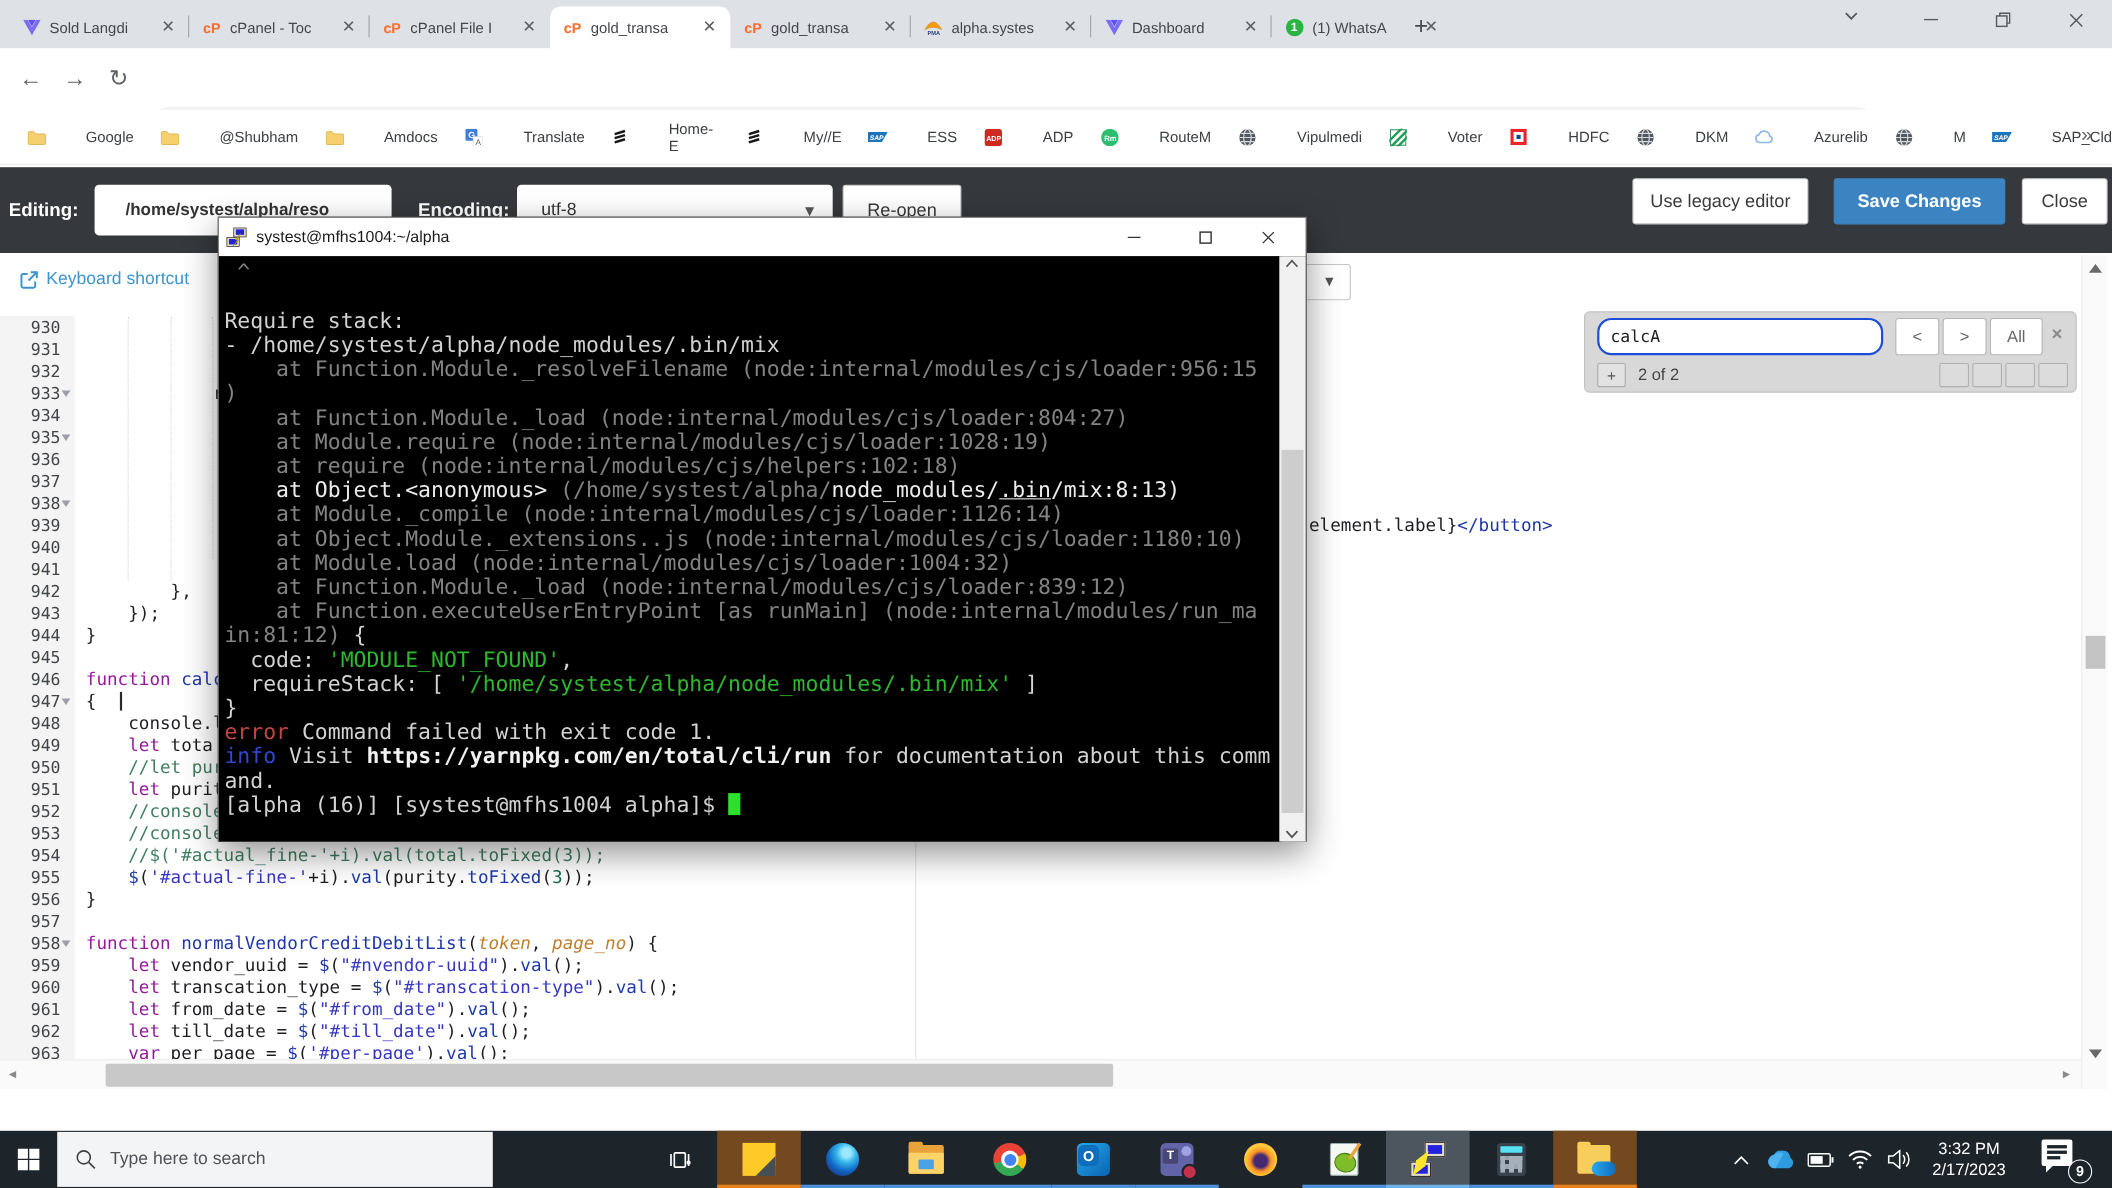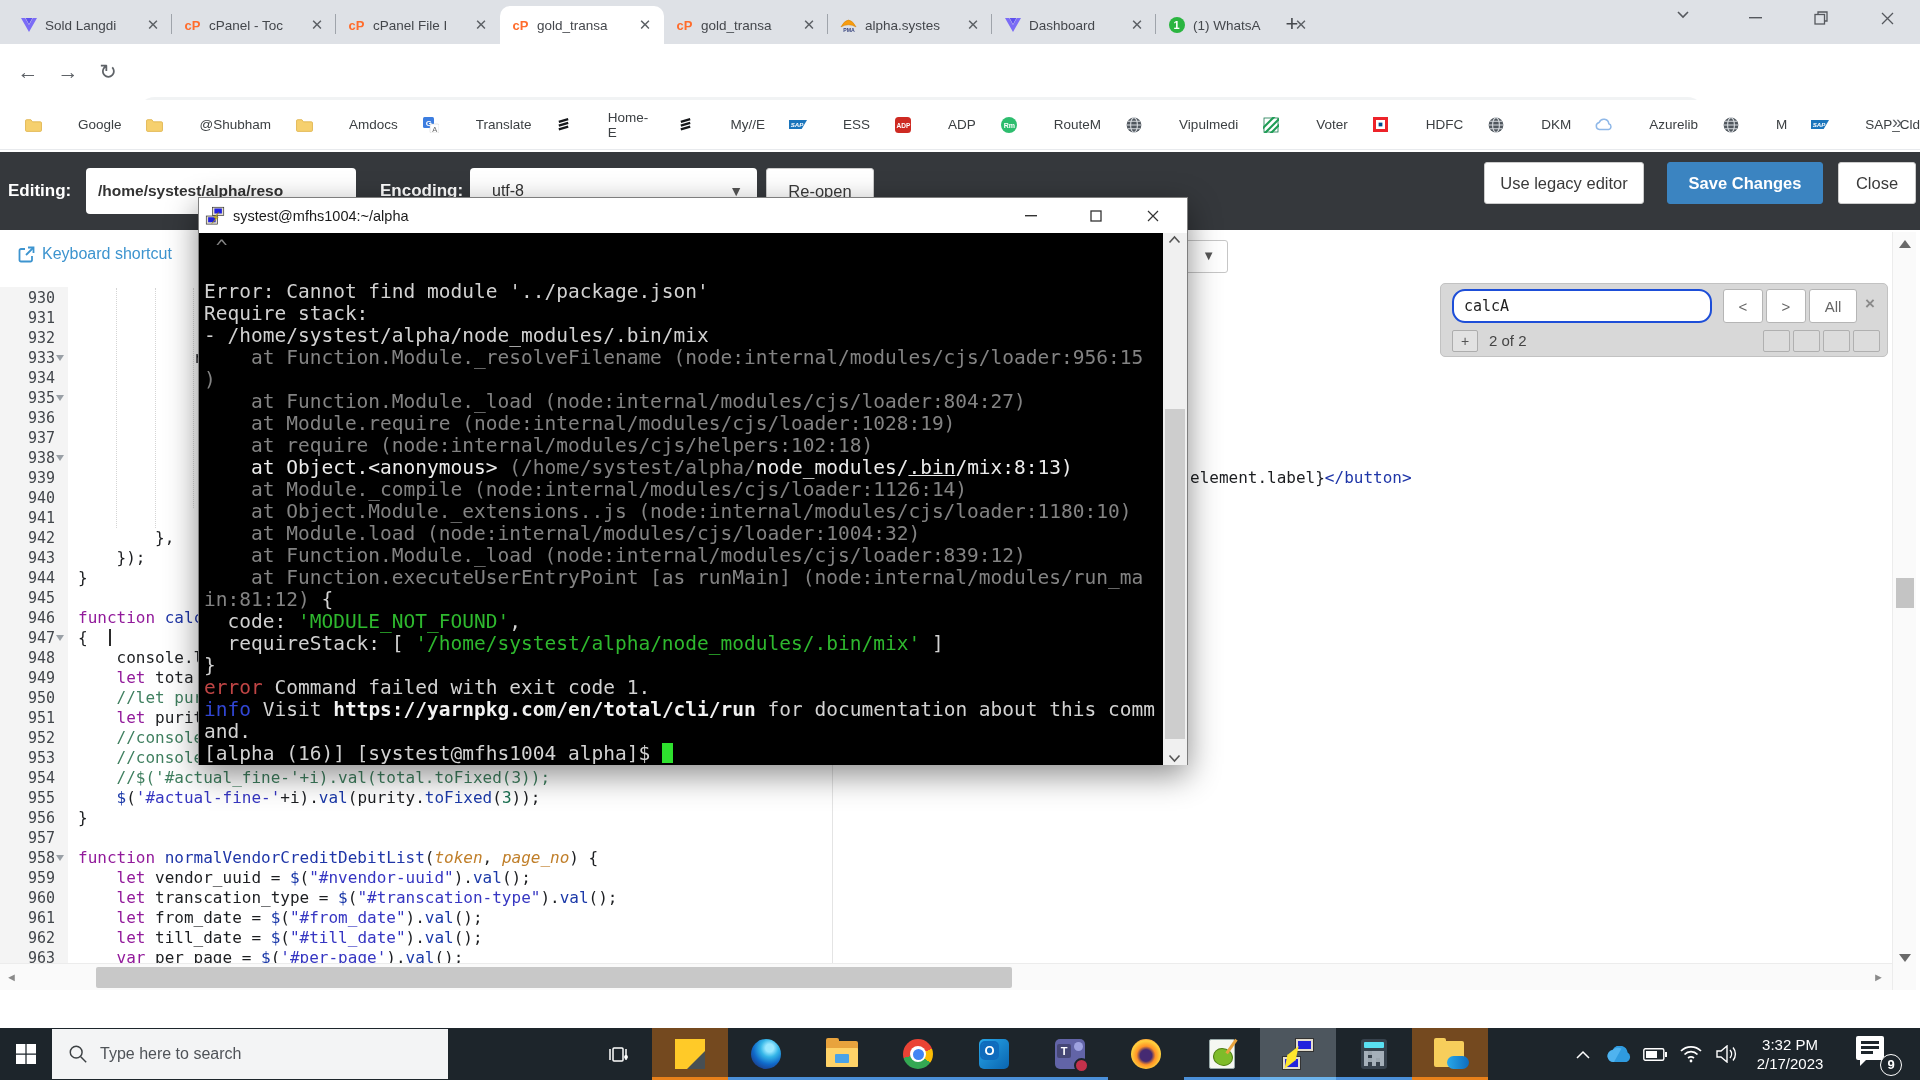--- a/index.html
+++ b/index.html
@@ -41,7 +41,7 @@
   
   #cptoolbar { position:absolute; left:0; top:152px; width:1920px; height:78px; background:#35383c; }
   .cplabel { position:absolute; color:#fff; font-weight:700; font-size:17px; top:29px; }
-  #editpath { position:absolute; left:86px; top:16px; width:270px; height:46px; border:none; border-radius:4px; background:#fff; font-size:15.5px; font-weight:700; color:#333; padding:0 12px; font-family:"Liberation Sans",sans-serif; }
+  #editpath { position:absolute; left:86px; top:16px; width:270px; height:46px; border:none; border-radius:4px; background:#fff; font-size:15.5px; font-weight:700; color:#333; padding:0 28px; font-family:"Liberation Sans",sans-serif; }
   #encsel { position:absolute; left:470px; top:16px; width:287px; height:46px; background:#fff; border-radius:4px; font-size:16px; color:#333; line-height:46px; padding-left:22px; }
   #encsel .chev { position:absolute; right:14px; top:0; color:#555; font-size:14px; }
   .cpbtn { position:absolute; top:10px; height:42px; background:#fff; border:1px solid #ccc; border-radius:3px; font-size:16.5px; color:#3a3a3a; display:flex; align-items:center; justify-content:center; }

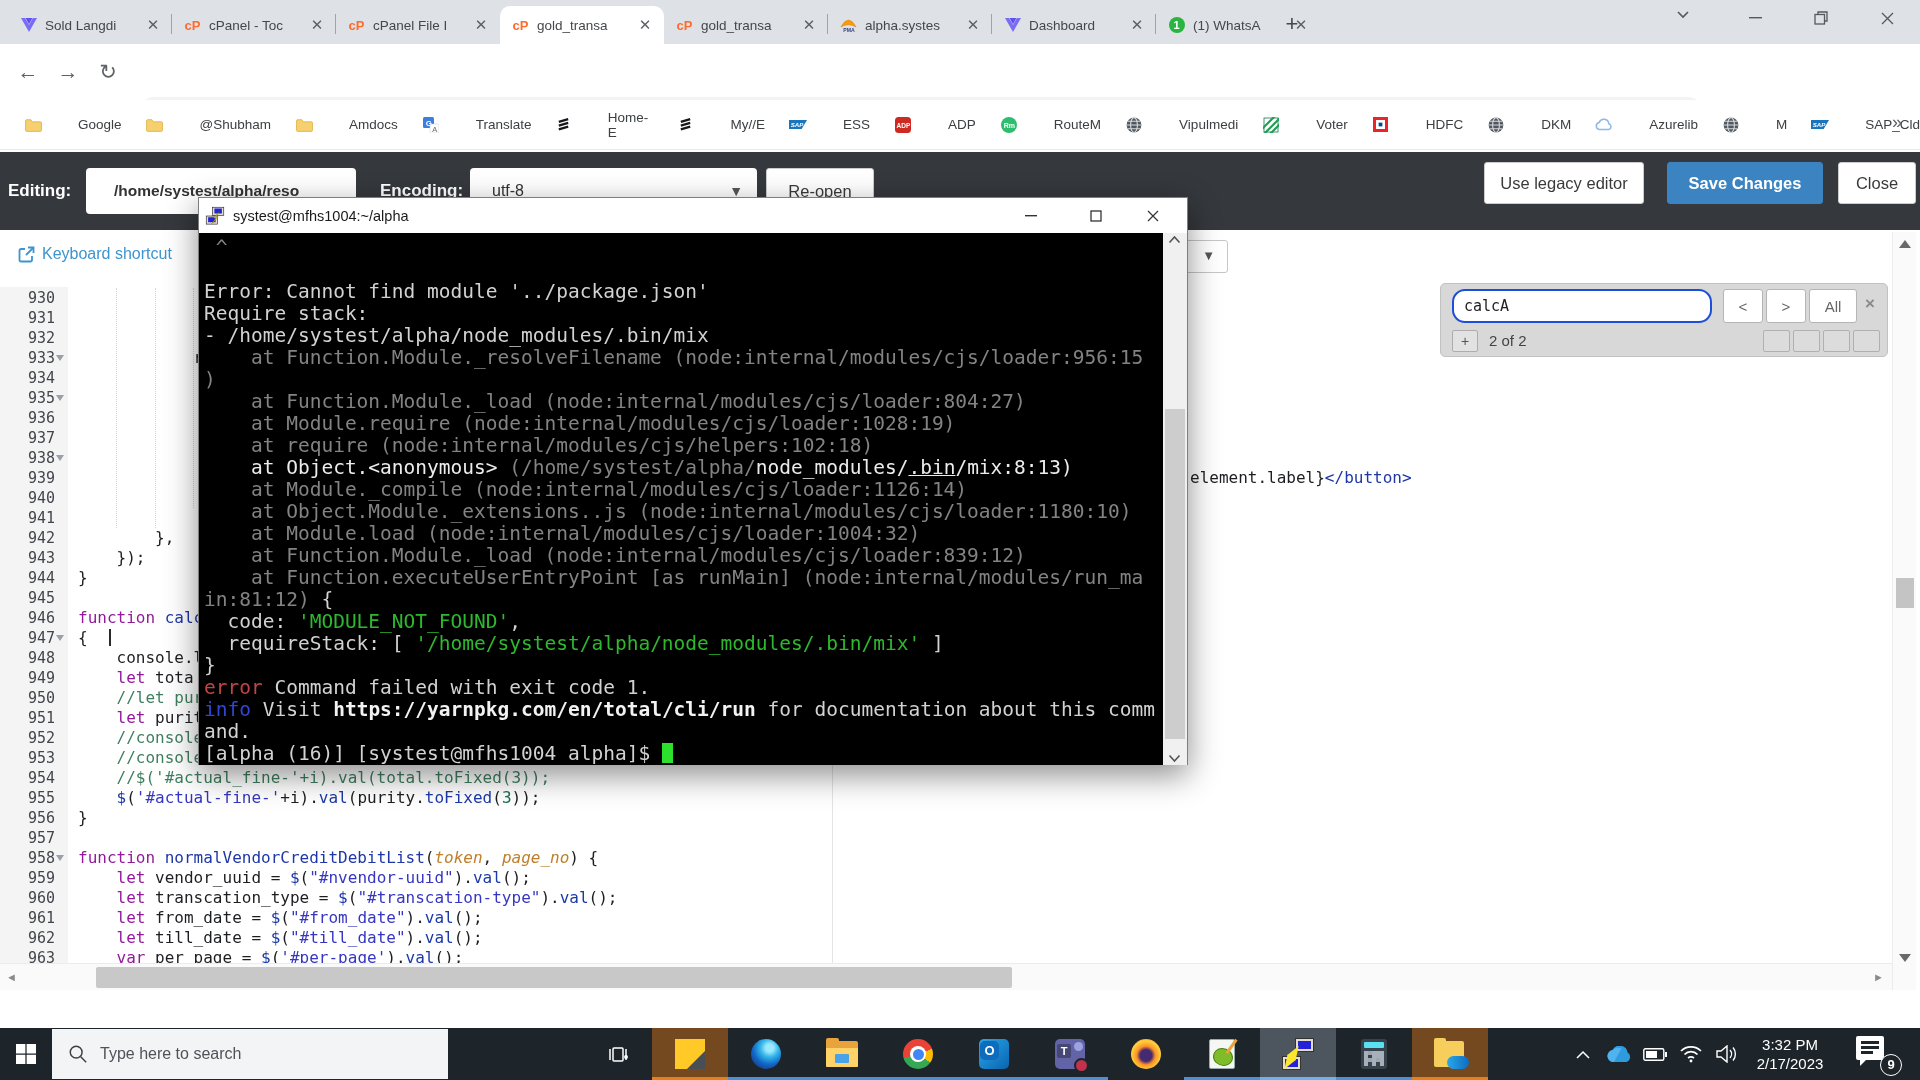--- a/index.html
+++ b/index.html
@@ -626,7 +626,6 @@
     <div id="term-body">
         <div class="tl"><span class="t-g"> ^</span></div>
         <div class="tl"></div>
-        <div class="tl"><span class="t-w">Error: Cannot find module '../package.json'</span></div>
         <div class="tl"><span class="t-w">Require stack:</span></div>
         <div class="tl"><span class="t-w">- /home/systest/alpha/node_modules/.bin/mix</span></div>
         <div class="tl"><span class="t-g">    at Function.Module._resolveFilename (node:internal/modules/cjs/loader:956:15</span></div>

